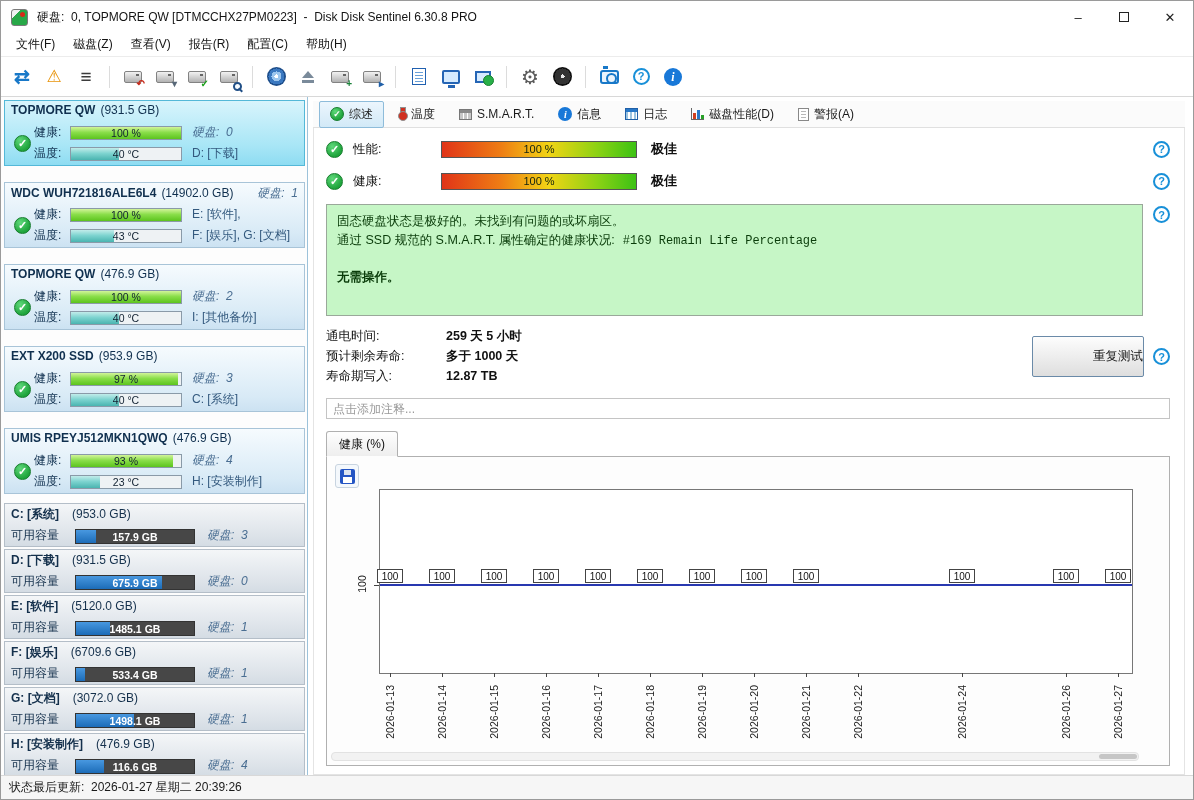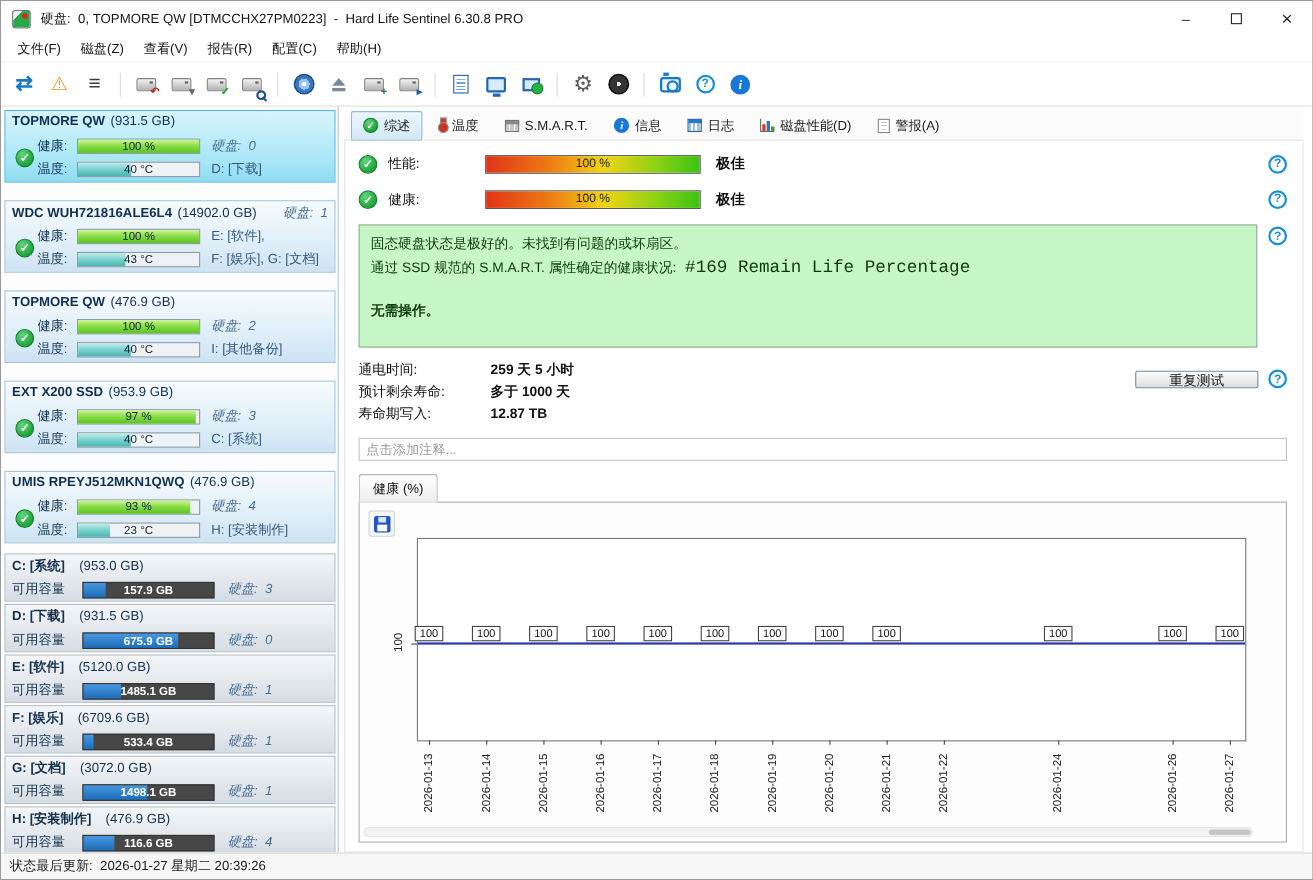--- a/index.html
+++ b/index.html
@@ -187,7 +187,7 @@
 
   <div class="titlebar">
     <span class="app-icon"></span>
-    <span class="title">硬盘:  0, TOPMORE QW [DTMCCHX27PM0223]  -  Hard Life Sentinel 6.30.8 PRO</span>
+    <span class="title">硬盘:  0, TOPMORE QW [DTMCCHX27PM0223]  -  Disk Disk Sentinel 6.30.8 PRO</span>
     <div class="win-controls">
       <div class="win-btn">–</div>
       <div class="win-btn">

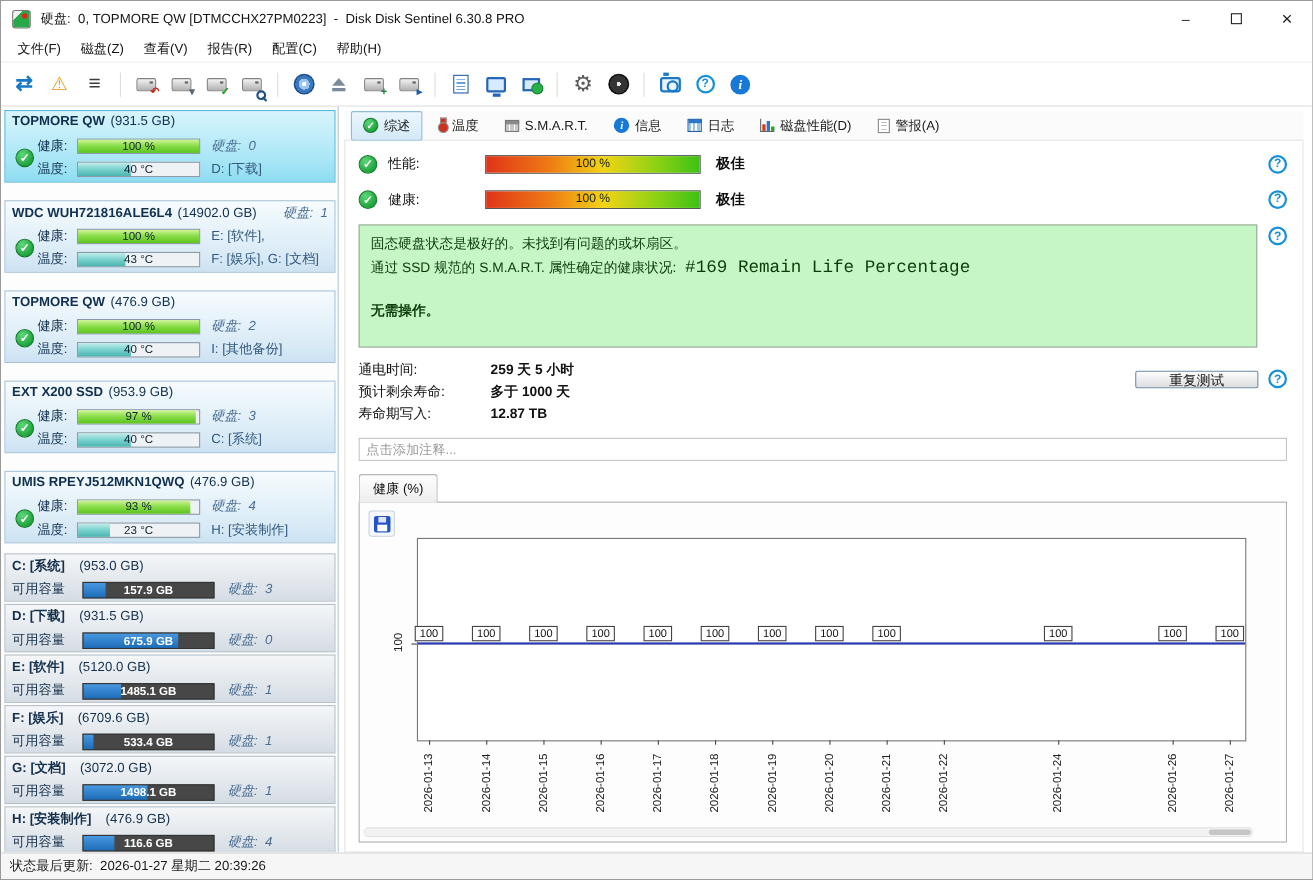--- a/index.html
+++ b/index.html
@@ -141,7 +141,7 @@
 
   .status-wrap { display:flex; align-items:flex-start; padding-left:12px; margin-top:4px; }
   .status-box { flex:1; background:#c6f6c6; border:1px solid #9aa89a; padding:7px 10px; color:#0a3c0a; font-size:12.5px; line-height:1.5; min-height:112px; }
-  .sb-mono { font-family:"Liberation Mono", monospace; font-size:16px; margin-left:8px; }
+  .sb-mono { font-family:"Liberation Mono", monospace; font-size:12px; margin-left:8px; }
   .sb-blank { height:18px; }
   .sb-action { font-weight:bold; }
   .status-help { margin:2px 14px 0 10px; }

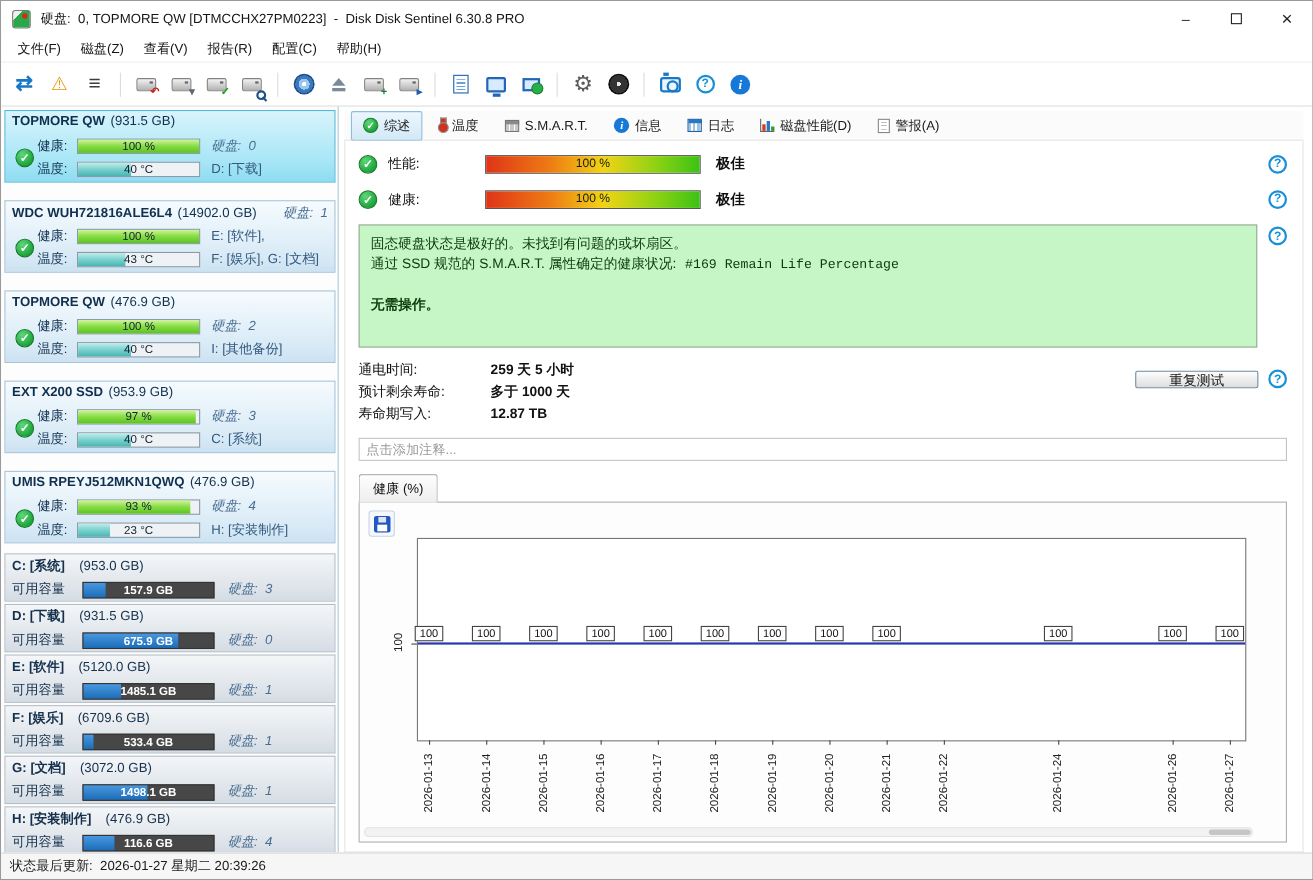--- a/index.html
+++ b/index.html
@@ -152,8 +152,8 @@
   .stat-label { width:120px; }
   .stat-value { font-weight:bold; }
   .retest-wrap { display:flex; align-items:center; gap:9px; margin-right:14px; margin-top:10px; align-self:flex-start; }
-  .retest-btn { width:112px; height:16px; border:1px solid #6a8aa8; background:linear-gradient(#fdfdfd,#dedede); font-size:12.5px; border-radius:2px;
-    font-family:"Liberation Sans", sans-serif; color:#111; }
+  .retest-btn { width:112px; height:41px; border:1px solid #6a8aa8; background:linear-gradient(#fdfdfd,#dedede); font-size:12.5px; border-radius:2px;
+    font-family:"Liberation Sans", sans-serif; color:#111;text-align:right; }
   .comment-input { margin:12px 14px 0 12px; height:21px; border:1px solid #c4c4c4; font-size:12px; padding:0 6px; color:#333; font-family:"Liberation Sans", sans-serif; }
   .comment-input::placeholder { color:#9a9a9a; }
 

